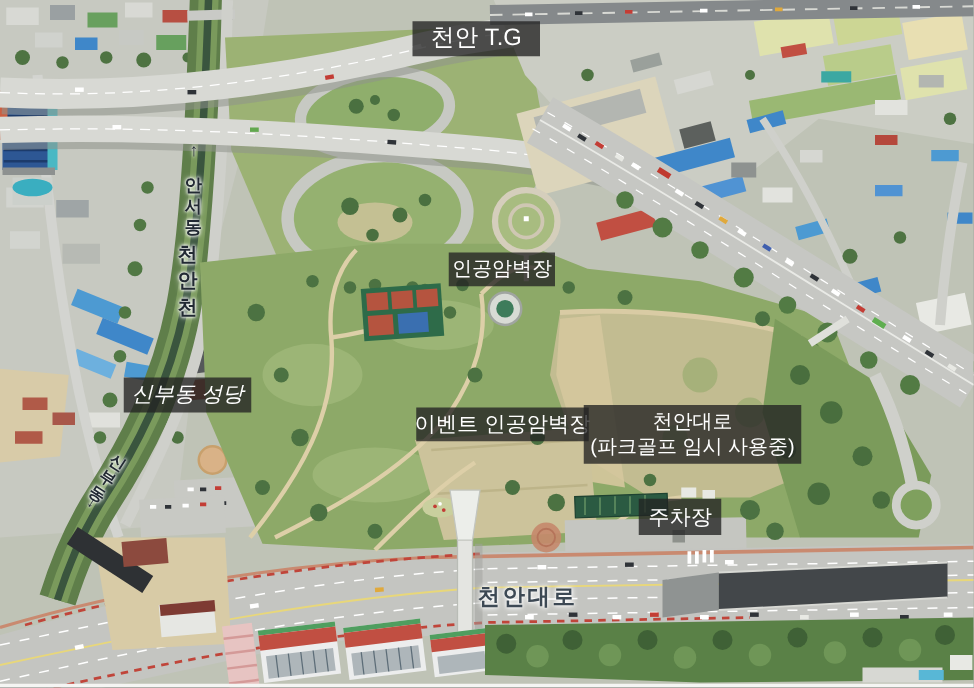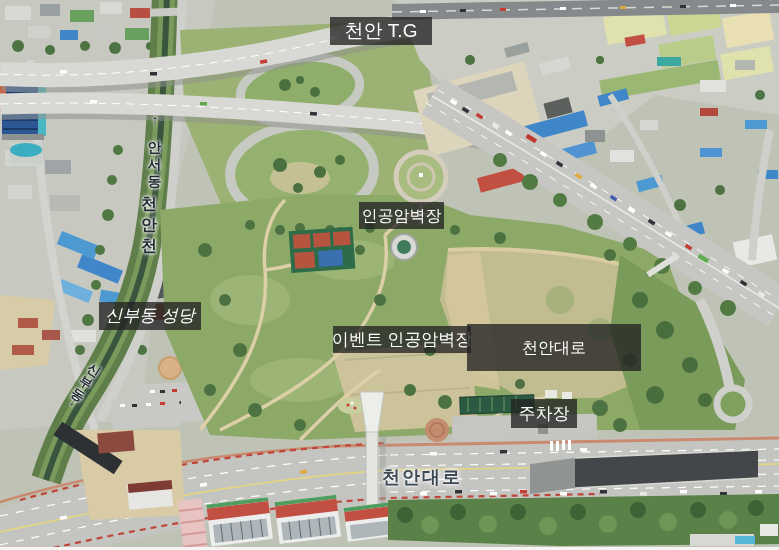--- a/index.html
+++ b/index.html
@@ -505,6 +505,7 @@
 
 <div class="lbl lbl2" style="left:467px;top:324px;width:174px;height:47px;font-size:16px;">
   <span>천안대로</span>
+  <span>(파크골프 임시 사용중)</span>
 </div>
 
 <div class="lbl" style="left:511px;top:399px;width:66px;height:29px;font-size:17px;">주차장</div>

